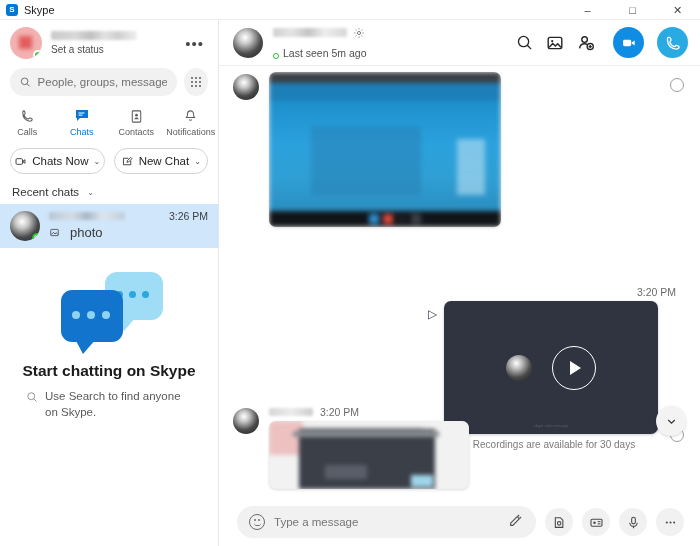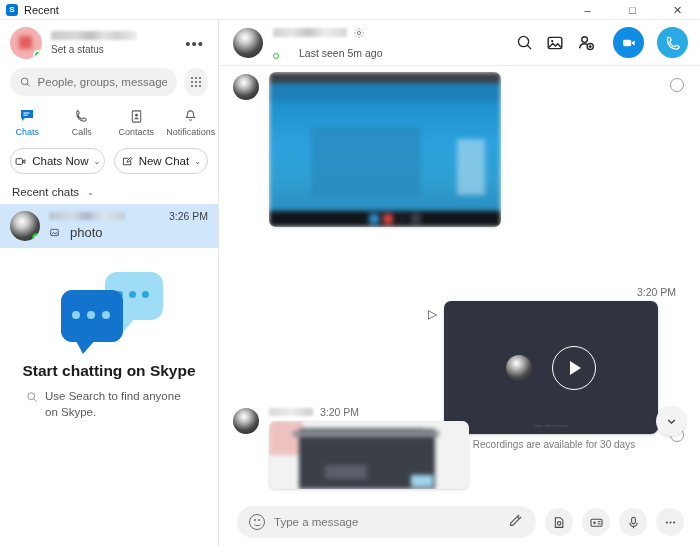--- a/index.html
+++ b/index.html
@@ -343,7 +343,7 @@
 
   <div class="titlebar">
     <div class="tb-logo">S</div>
-    <div class="tb-title">Recent</div>
+    <div class="tb-title">Skype</div>
     <div class="tb-controls">
       <div class="tb-btn">–</div>
       <div class="tb-btn">□</div>

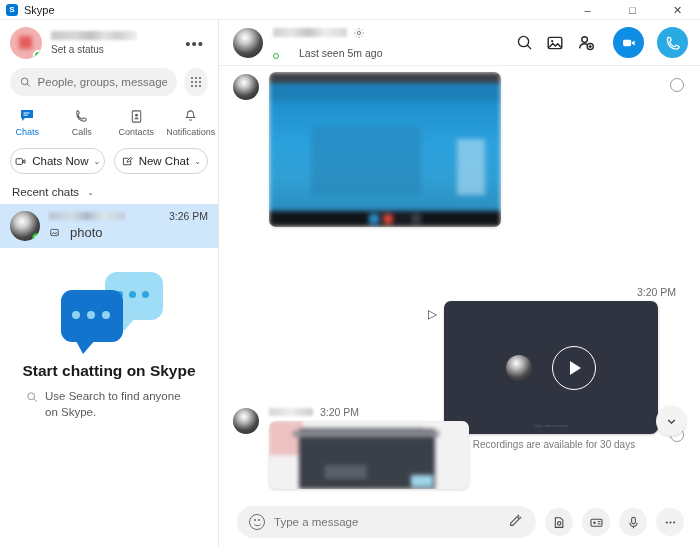--- a/index.html
+++ b/index.html
@@ -202,7 +202,7 @@
     background: linear-gradient(90deg,#d0d0d0 0%,#e4e4e4 25%,#c4c4c4 48%,#ededed 70%,#d6d6d6 100%);
     filter: blur(1.6px);
   }
-  .ch-sub { font-size: 10.5px; color: #4f4f4f; display: flex; align-items: flex-end; gap: 20px; margin-top: 8px; }
+  .ch-sub { font-size: 10.5px; color: #4f4f4f; display: flex; align-items: flex-end; gap: 4px; margin-top: 8px; }
   .ch-dot { width: 6px; height: 6px; border-radius: 50%; border: 1.5px solid #2bbd2b; }
   .ch-actions { display: flex; align-items: center; gap: 13px; }
   .ch-ico { color: #262626; display: flex; align-items: center; justify-content: center; }

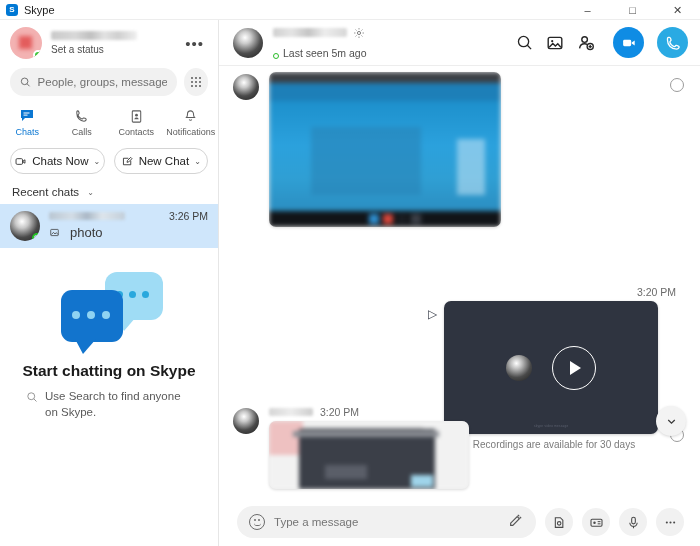--- a/index.html
+++ b/index.html
@@ -391,6 +391,14 @@
       </div>
 
       <div class="navtabs">
+        <div class="navtab">
+          <span class="nav-ico">
+            <svg width="15" height="15" viewBox="0 0 16 16">
+                <path d="M4 2c1 0 1.6 2.3 1.4 2.9-.2.5-1 .7-1 1.4 0 1.6 2.7 4.3 4.3 4.3.7 0 .9-.8 1.4-1 .6-.2 2.9.4 2.9 1.4 0 1.1-1.3 2-2.4 2C6.6 13 3 9.4 3 4.4 3 3.3 2.9 2 4 2z" fill="none" stroke="#5c5c5c" stroke-width="1.1"></path>
+              </svg>
+          </span>
+          <span>Calls</span>
+        </div>
         <div class="navtab active">
           <span class="nav-ico">
             <svg width="16" height="16" viewBox="0 0 16 16">
@@ -402,14 +410,6 @@
               </svg>
           </span>
           <span>Chats</span>
-        </div>
-        <div class="navtab">
-          <span class="nav-ico">
-            <svg width="15" height="15" viewBox="0 0 16 16">
-                <path d="M4 2c1 0 1.6 2.3 1.4 2.9-.2.5-1 .7-1 1.4 0 1.6 2.7 4.3 4.3 4.3.7 0 .9-.8 1.4-1 .6-.2 2.9.4 2.9 1.4 0 1.1-1.3 2-2.4 2C6.6 13 3 9.4 3 4.4 3 3.3 2.9 2 4 2z" fill="none" stroke="#5c5c5c" stroke-width="1.1"></path>
-              </svg>
-          </span>
-          <span>Calls</span>
         </div>
         <div class="navtab">
           <span class="nav-ico">

